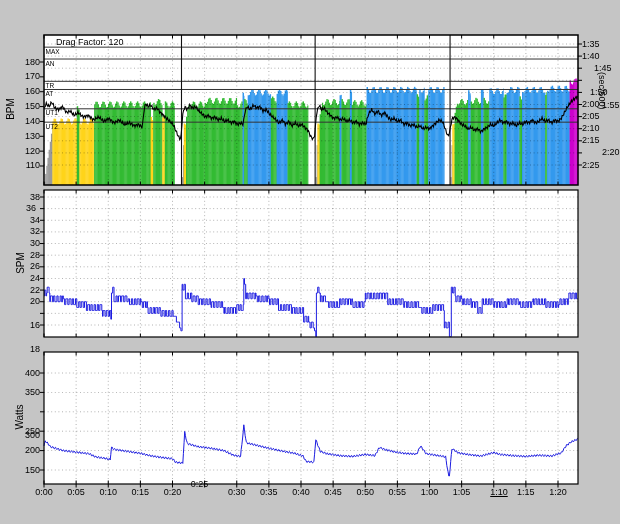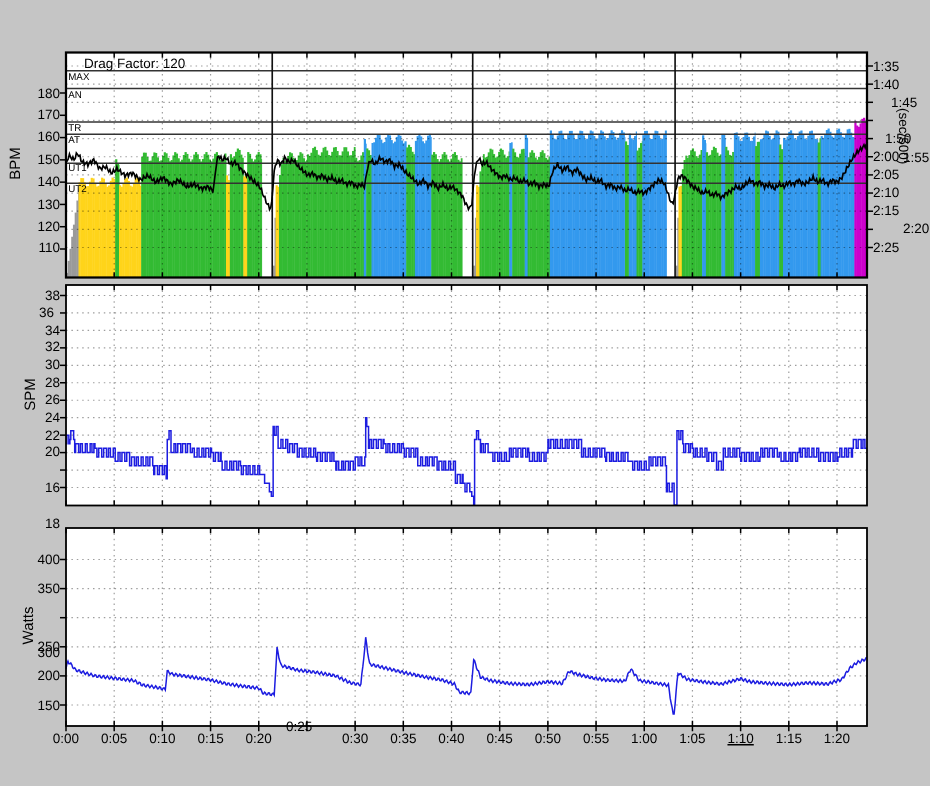--- a/index.html
+++ b/index.html
@@ -806,7 +806,7 @@
       <span class="lbl tick" style="left: 383.375px; width: 28px; text-align: center; top: 488px;">0:55</span>
       <span class="lbl tick" style="left: 415.5px; width: 28px; text-align: center; top: 488px;">1:00</span>
       <span class="lbl tick" style="left: 447.625px; width: 28px; text-align: center; top: 488px;">1:05</span>
-      <span class="lbl tick" style="left: 479.75px; width: 28px; text-align: center; top: 488px; text-decoration: underline;">1:10</span>
+      <span class="lbl tick" style="left: 479.75px; width: 28px; text-align: right; top: 488px; text-decoration: underline;">1:10</span>
       <span class="lbl tick" style="left: 511.875px; width: 28px; text-align: center; top: 488px;">1:15</span>
       <span class="lbl tick" style="left: 544px; width: 28px; text-align: center; top: 488px;">1:20</span>
     </div>

